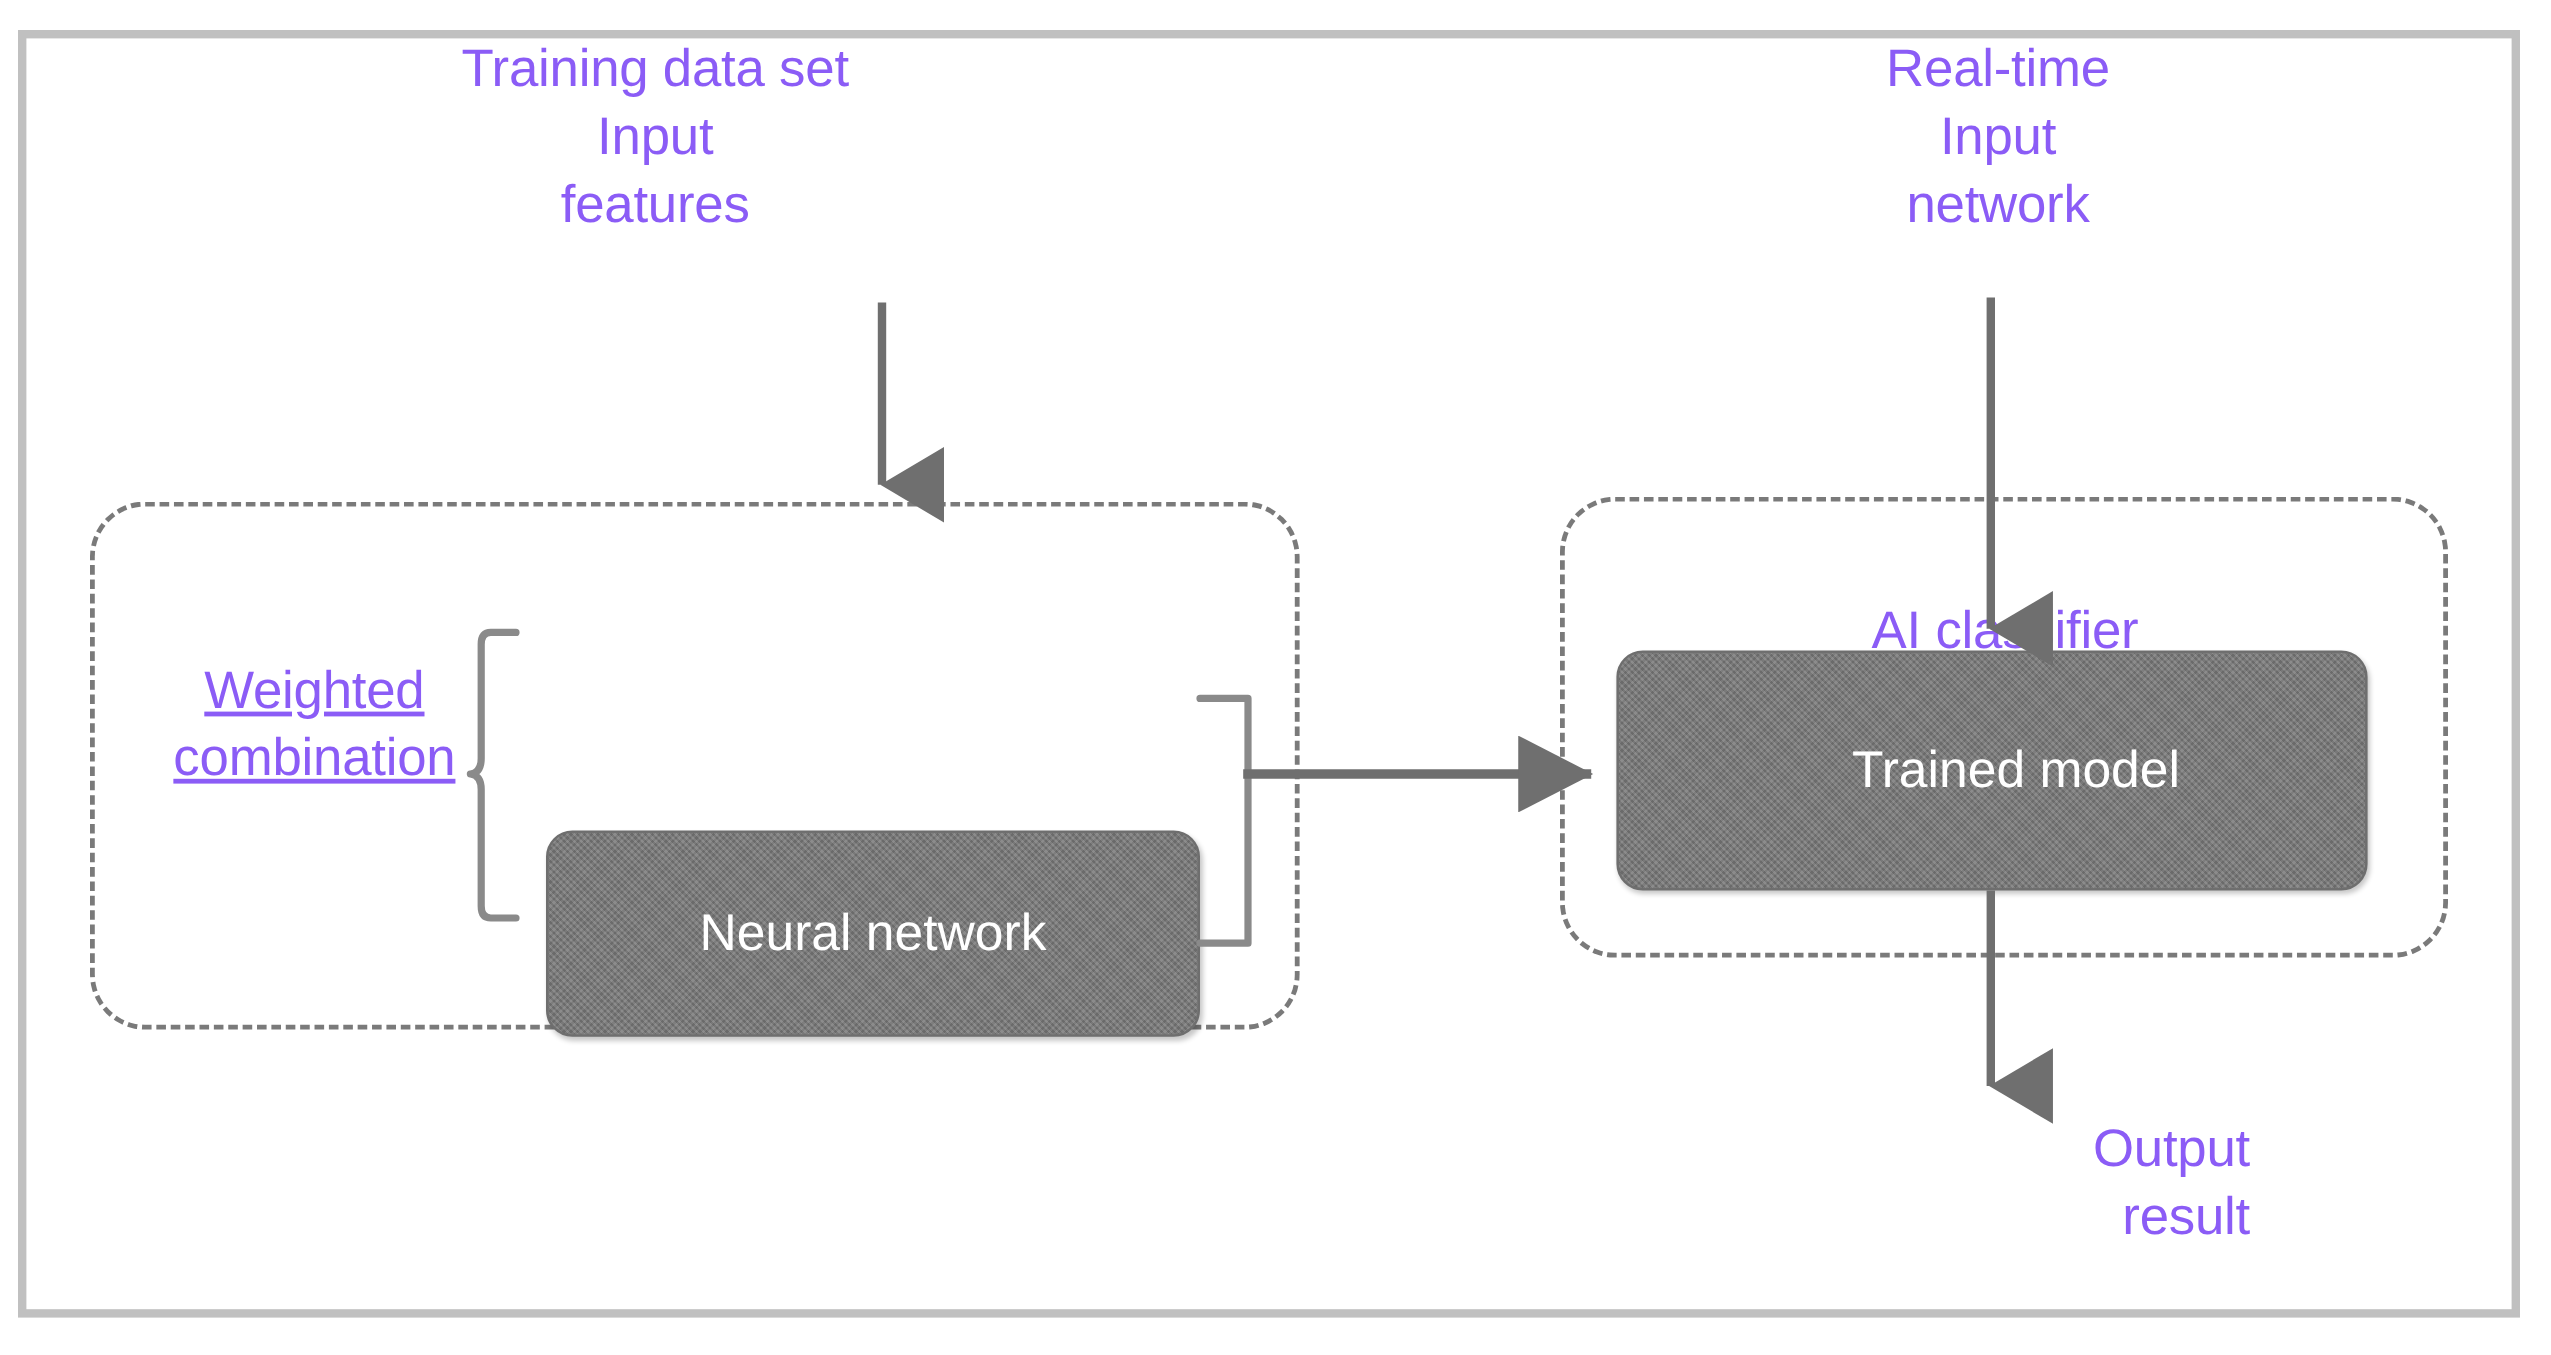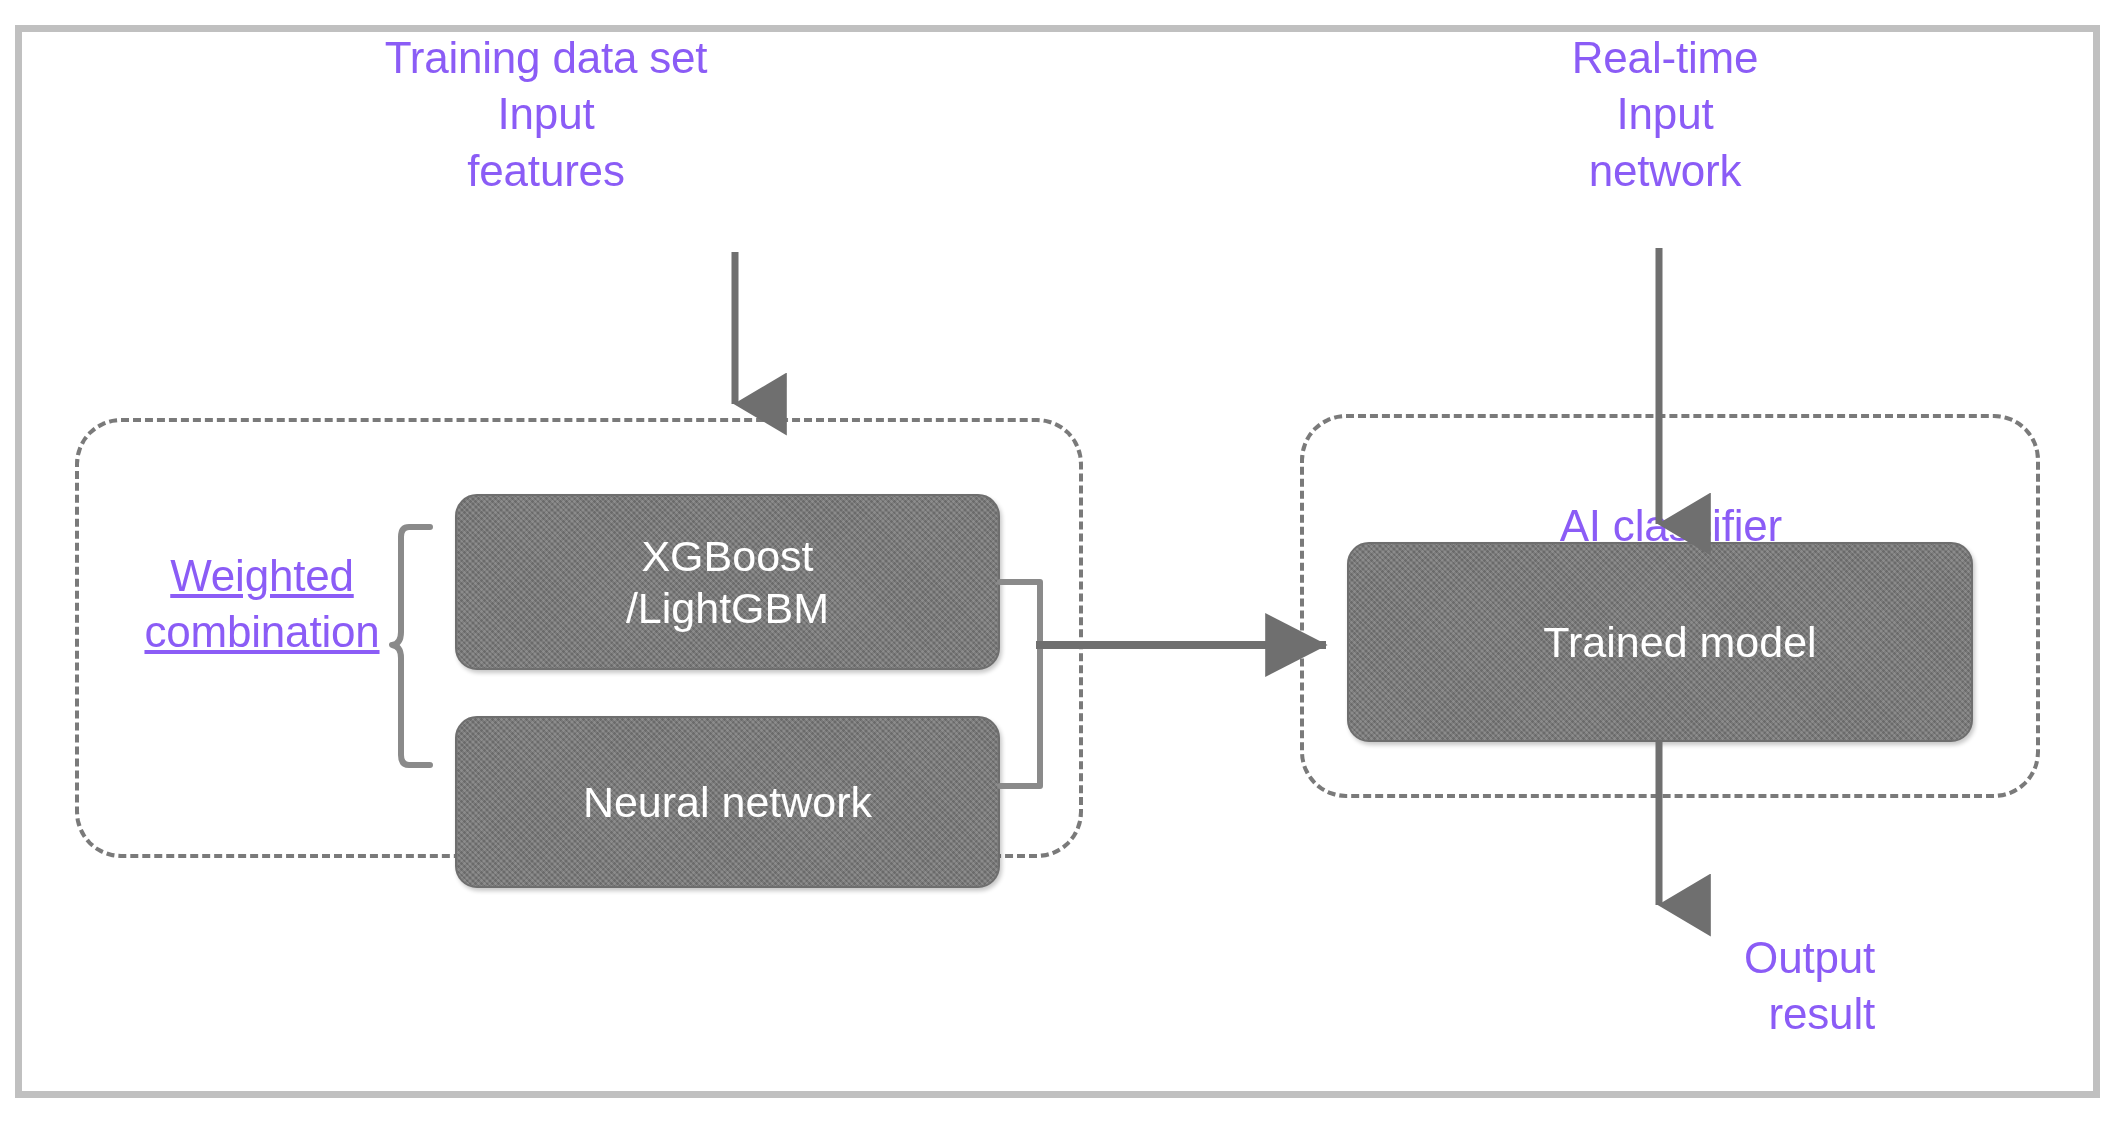--- a/index.html
+++ b/index.html
@@ -111,8 +111,6 @@
   <div class="label" style="left:1455px; top:930px; width:420px;text-align:right;">Output
 result</div>
 
-  <div class="grey-box" style="left:455px; top:494px; width:545px; height:176px;">XGBoost
-/LightGBM</div>
 
   <div class="grey-box" style="left:455px; top:716px; width:545px; height:172px;">Neural network</div>
 

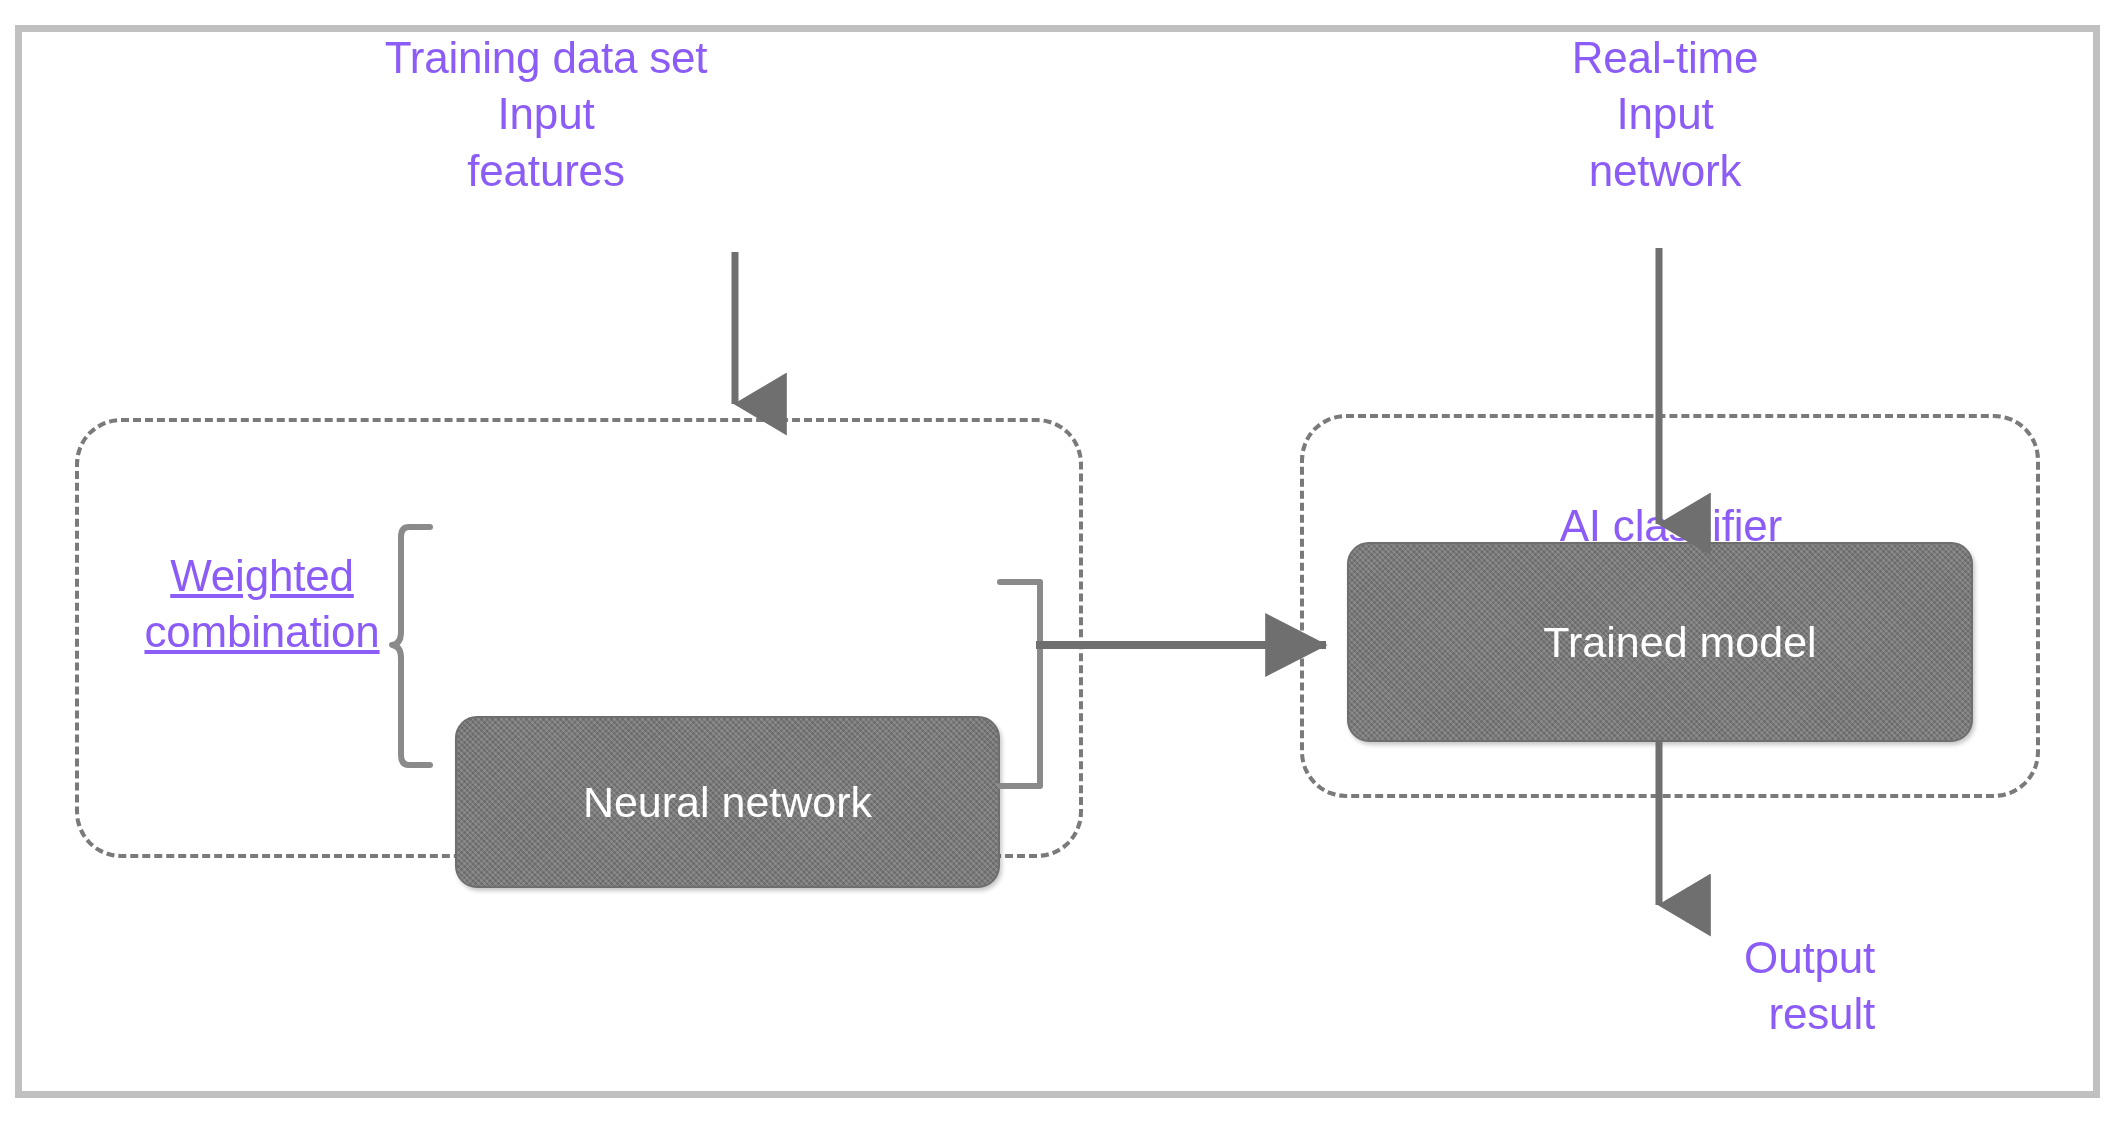--- a/index.html
+++ b/index.html
@@ -112,7 +112,7 @@
 result</div>
 
 
-  <div class="grey-box" style="left:455px; top:716px; width:545px; height:172px;">Neural network</div>
+  <div class="grey-box" style="left:455px; top:692px; width:545px; height:172px;">Neural network</div>
 
   <div class="grey-box" style="left:1347px; top:542px; width:626px; height:200px;padding-left:40px;">Trained model</div>
 

